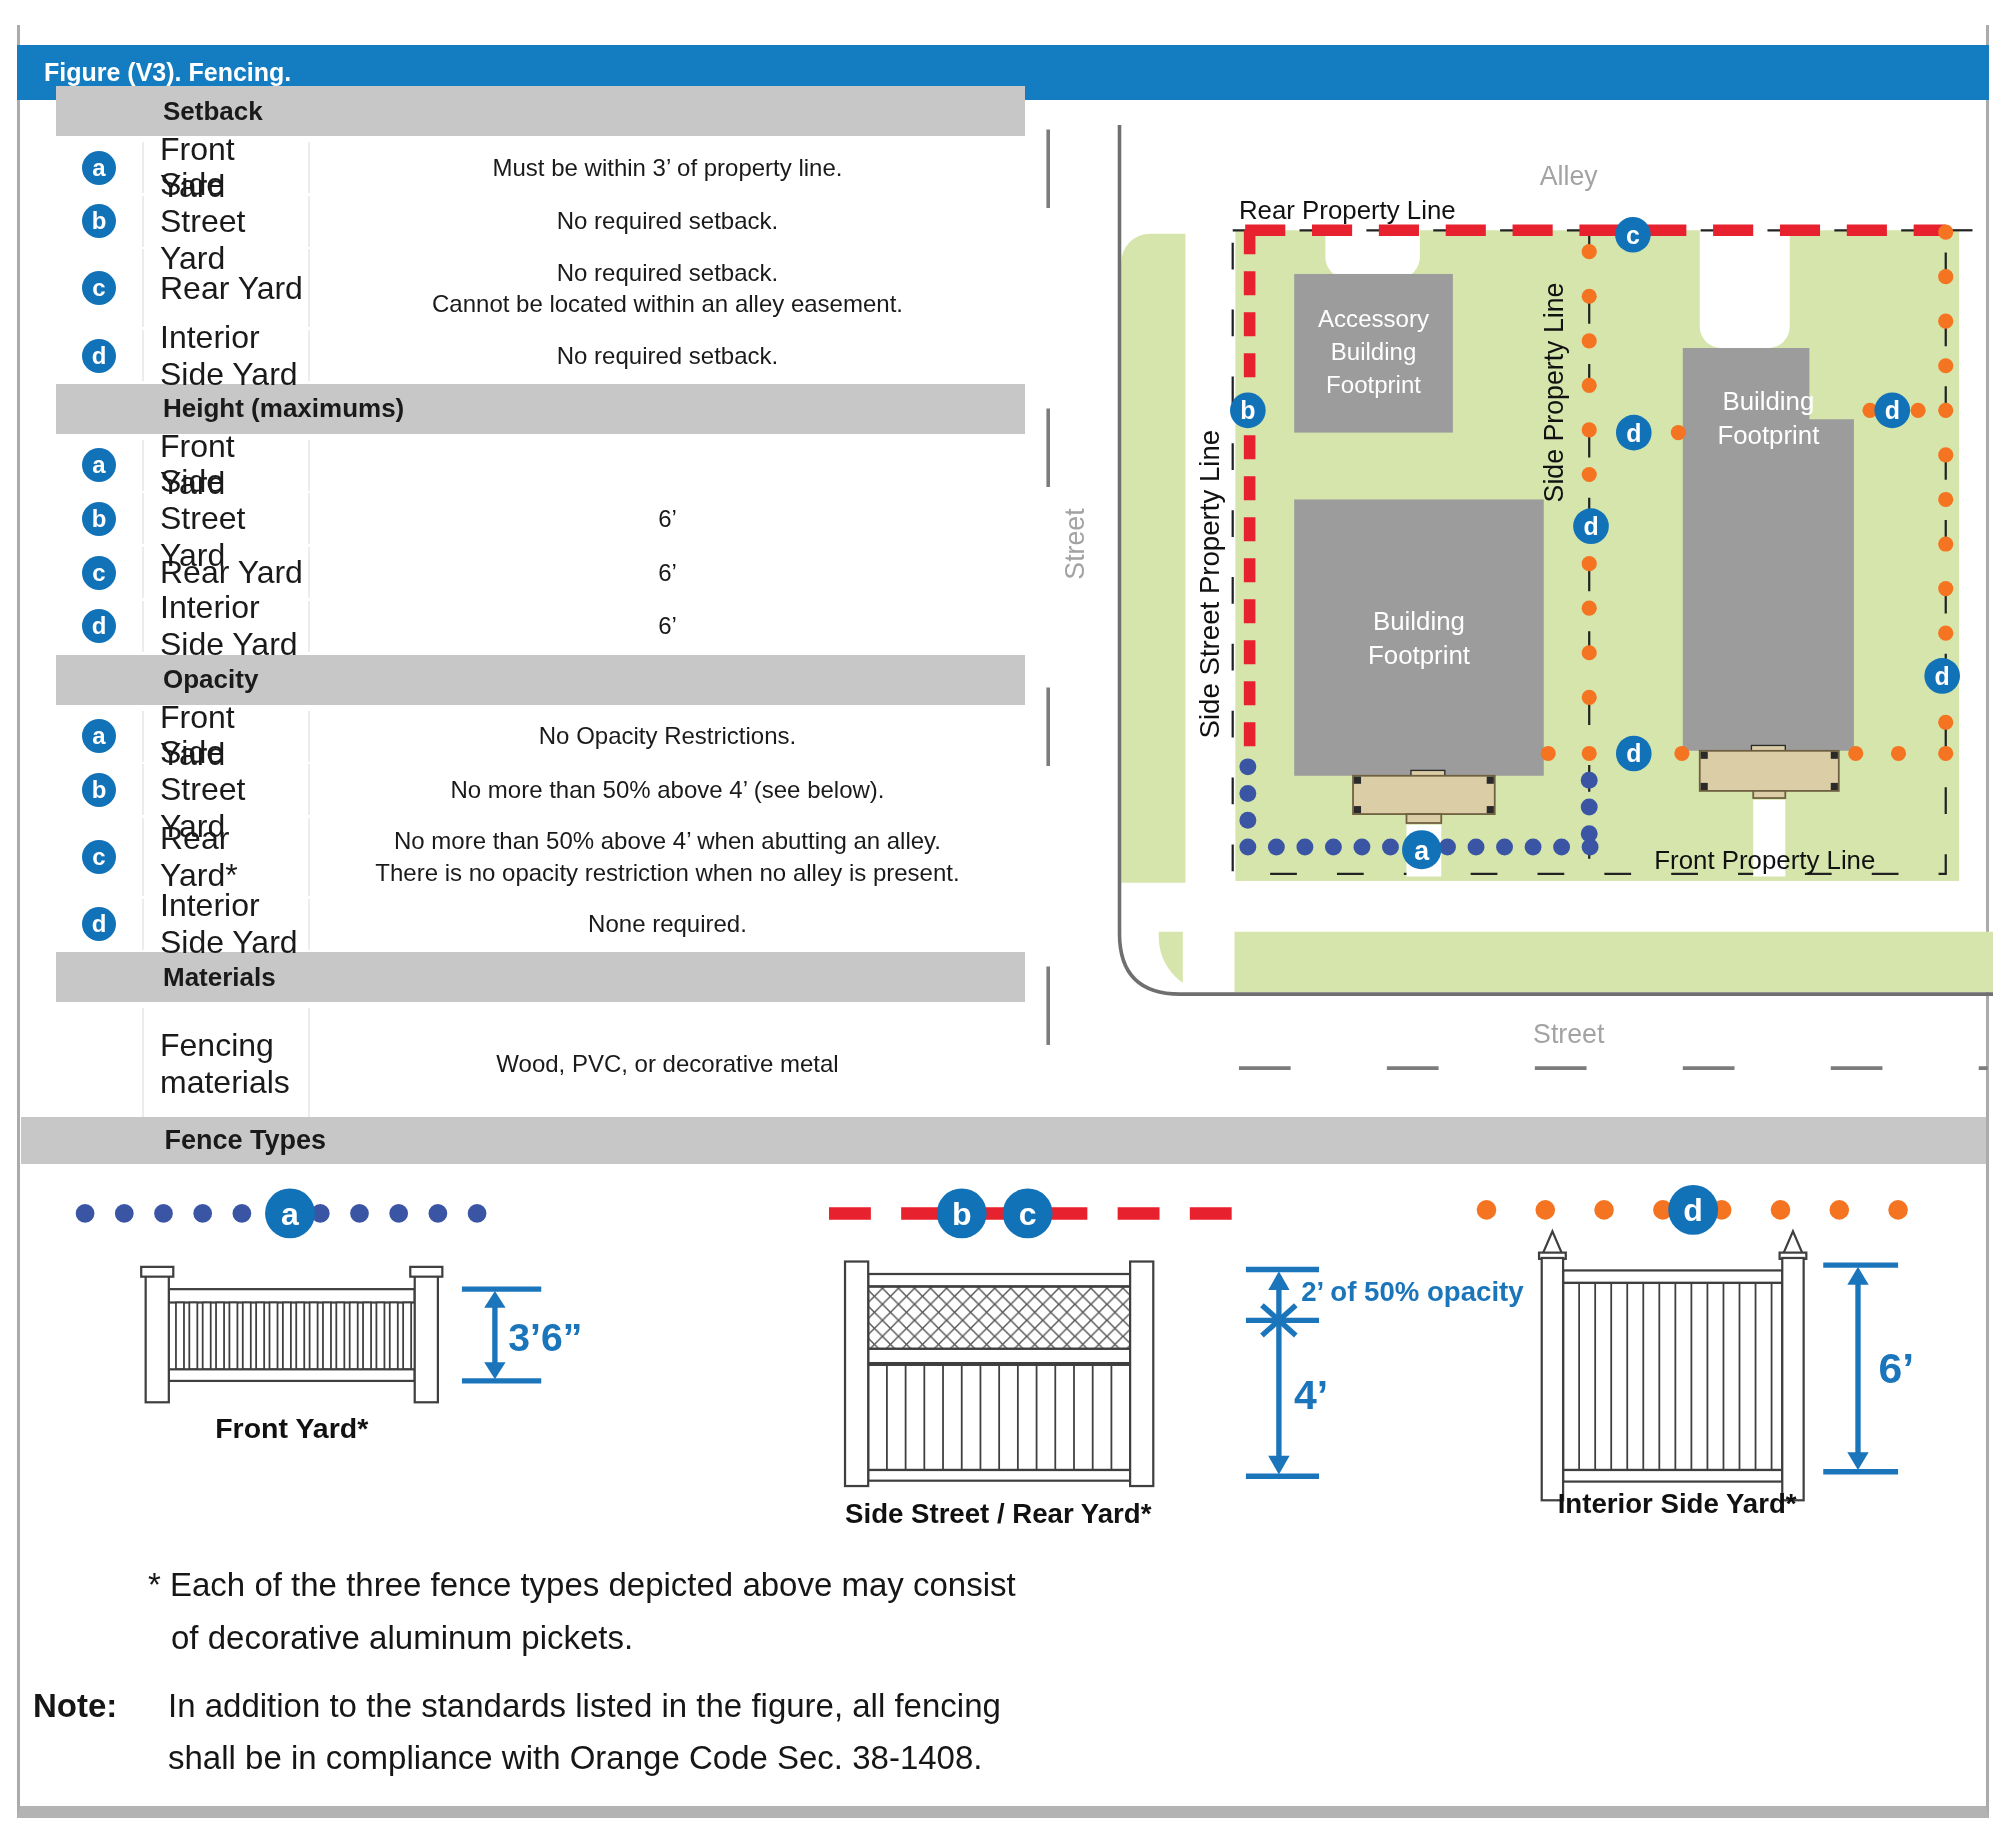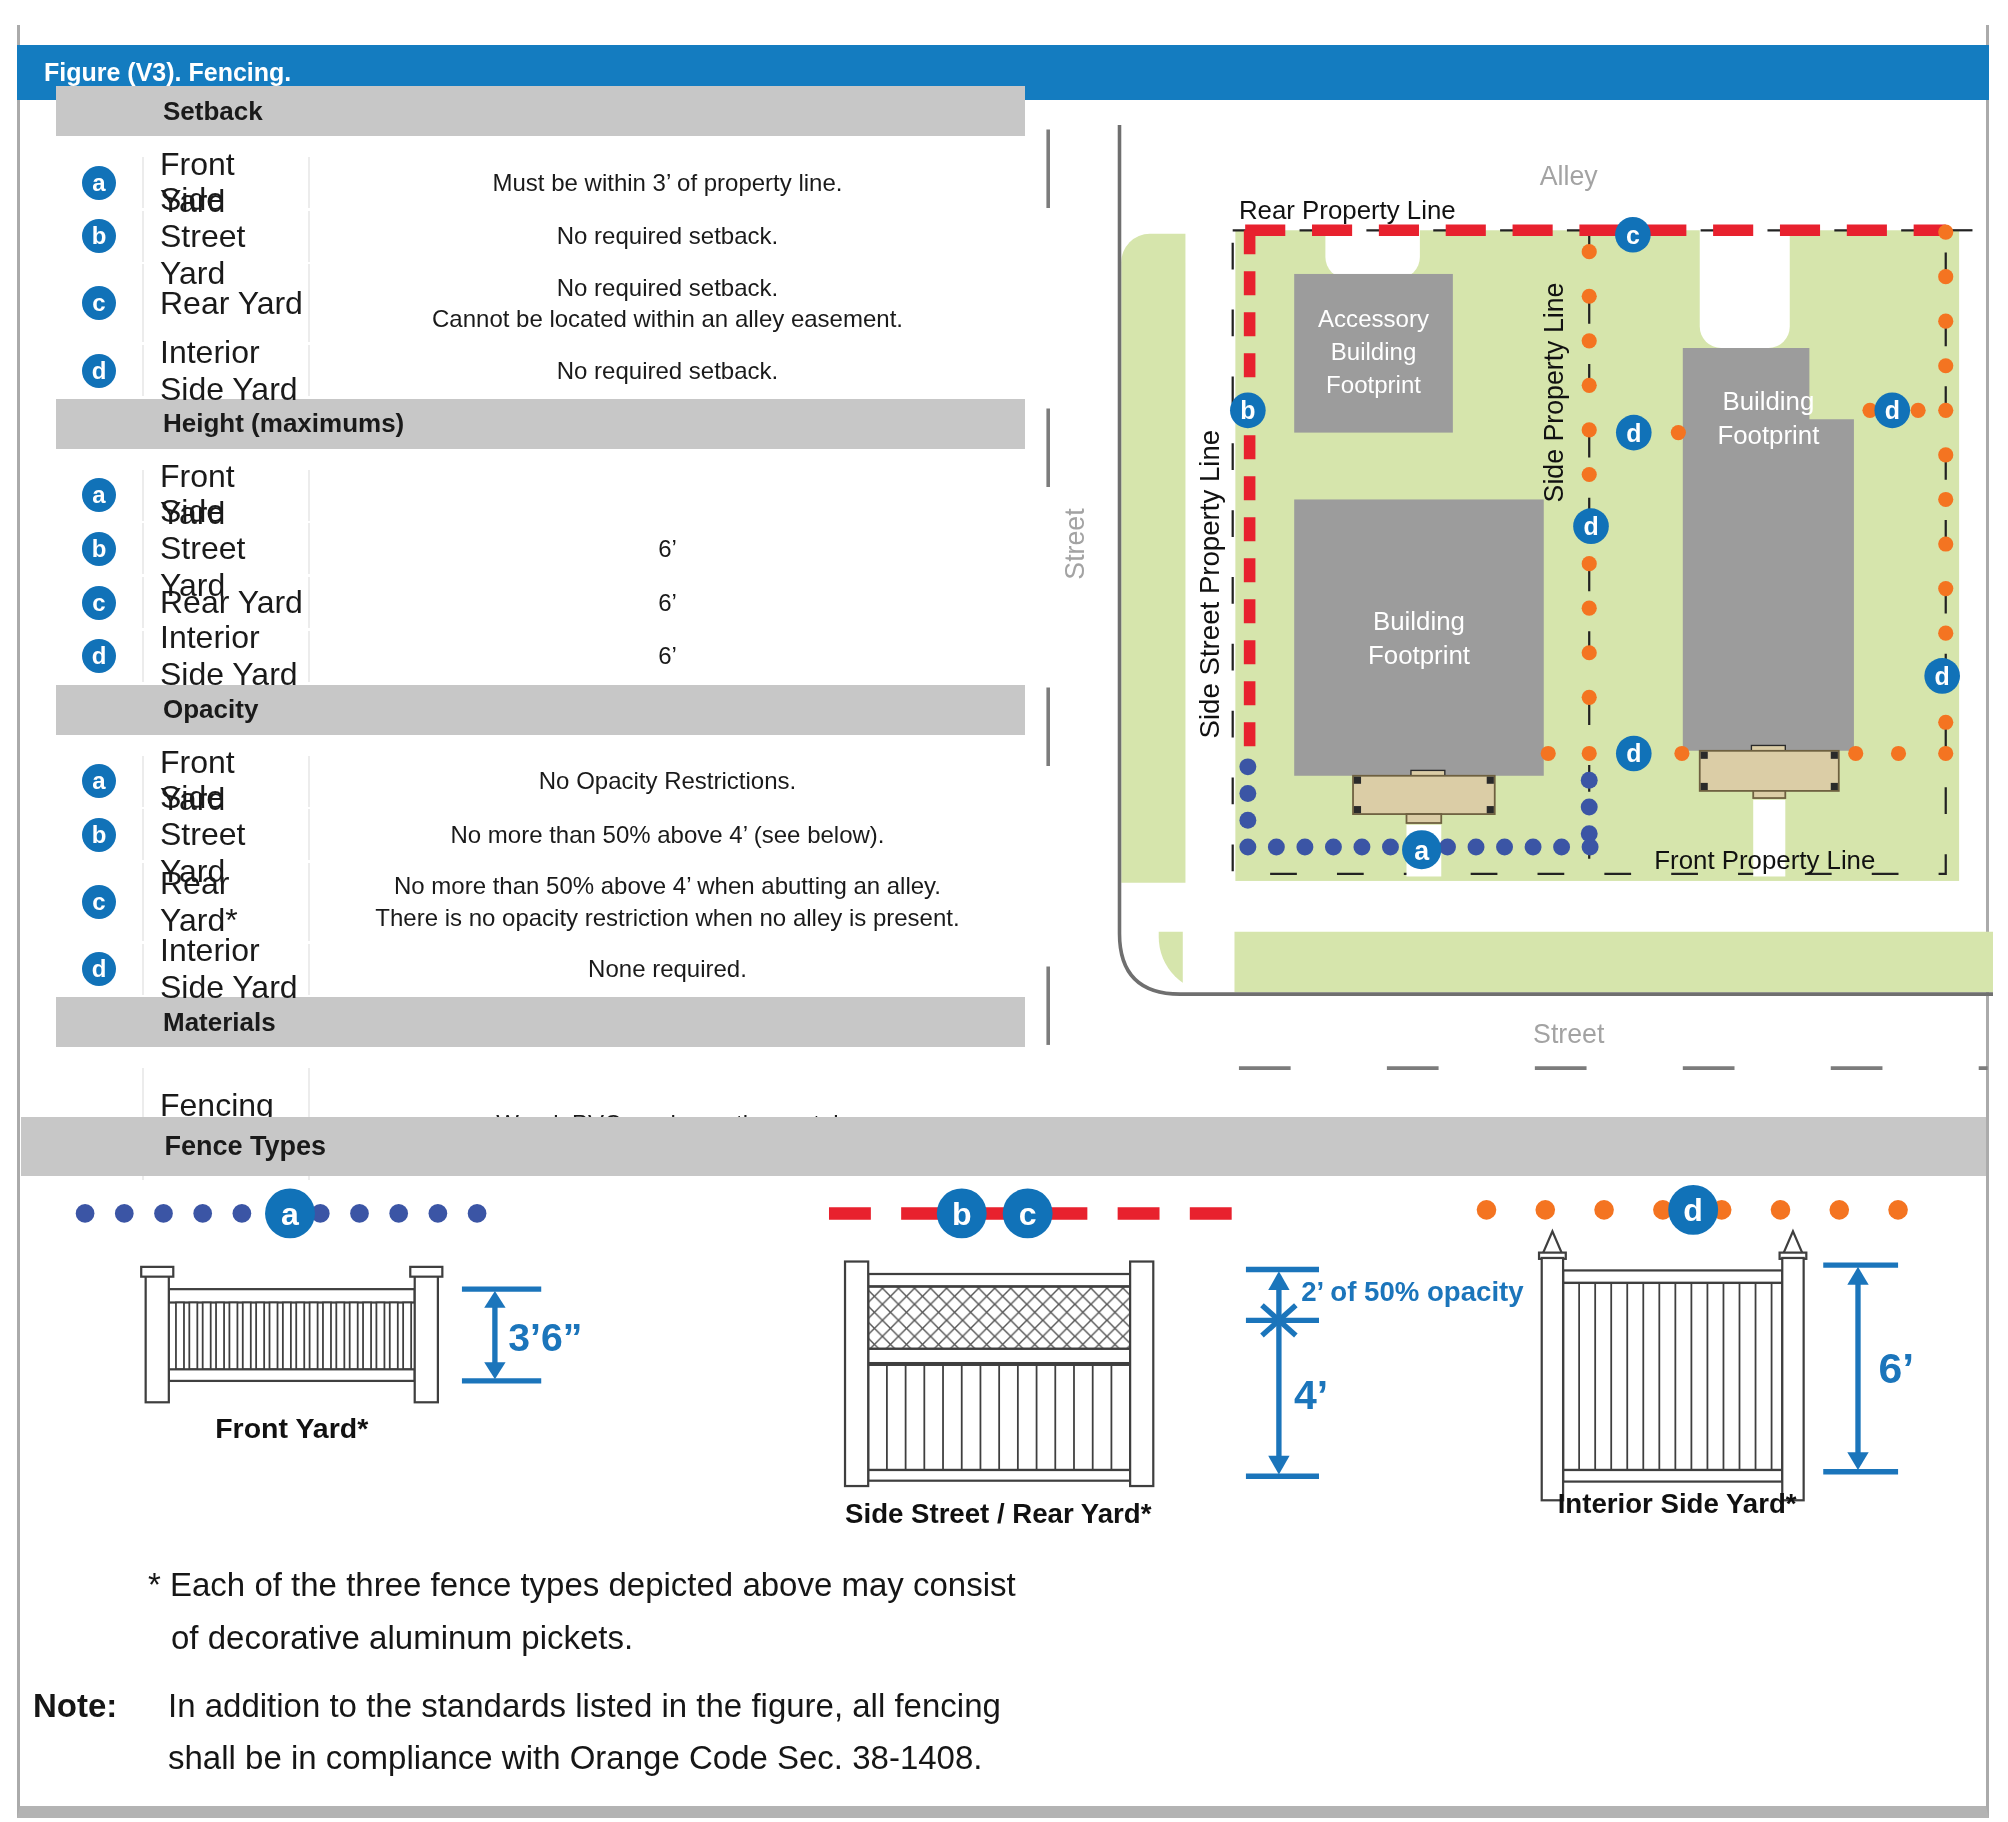--- a/index.html
+++ b/index.html
@@ -11,7 +11,7 @@
             color:#fff;font-size:25px;font-weight:bold;line-height:55px;padding-left:27px;box-sizing:border-box;margin-top:20px;}
   
   .rules{position:absolute;left:56px;top:86px;width:969px;}
-  .sec{height:50px;background:#c7c7c7;display:flex;align-items:center;margin-bottom:21px;
+  .sec{height:50px;background:#c7c7c7;display:flex;align-items:center;margin-bottom:6px;
        font-size:26px;font-weight:bold;padding-left:107px;box-sizing:border-box;}
   .row{display:flex;height:51px;margin-bottom:2.7px;background:#fff;}
   .row.tall{height:78px;}

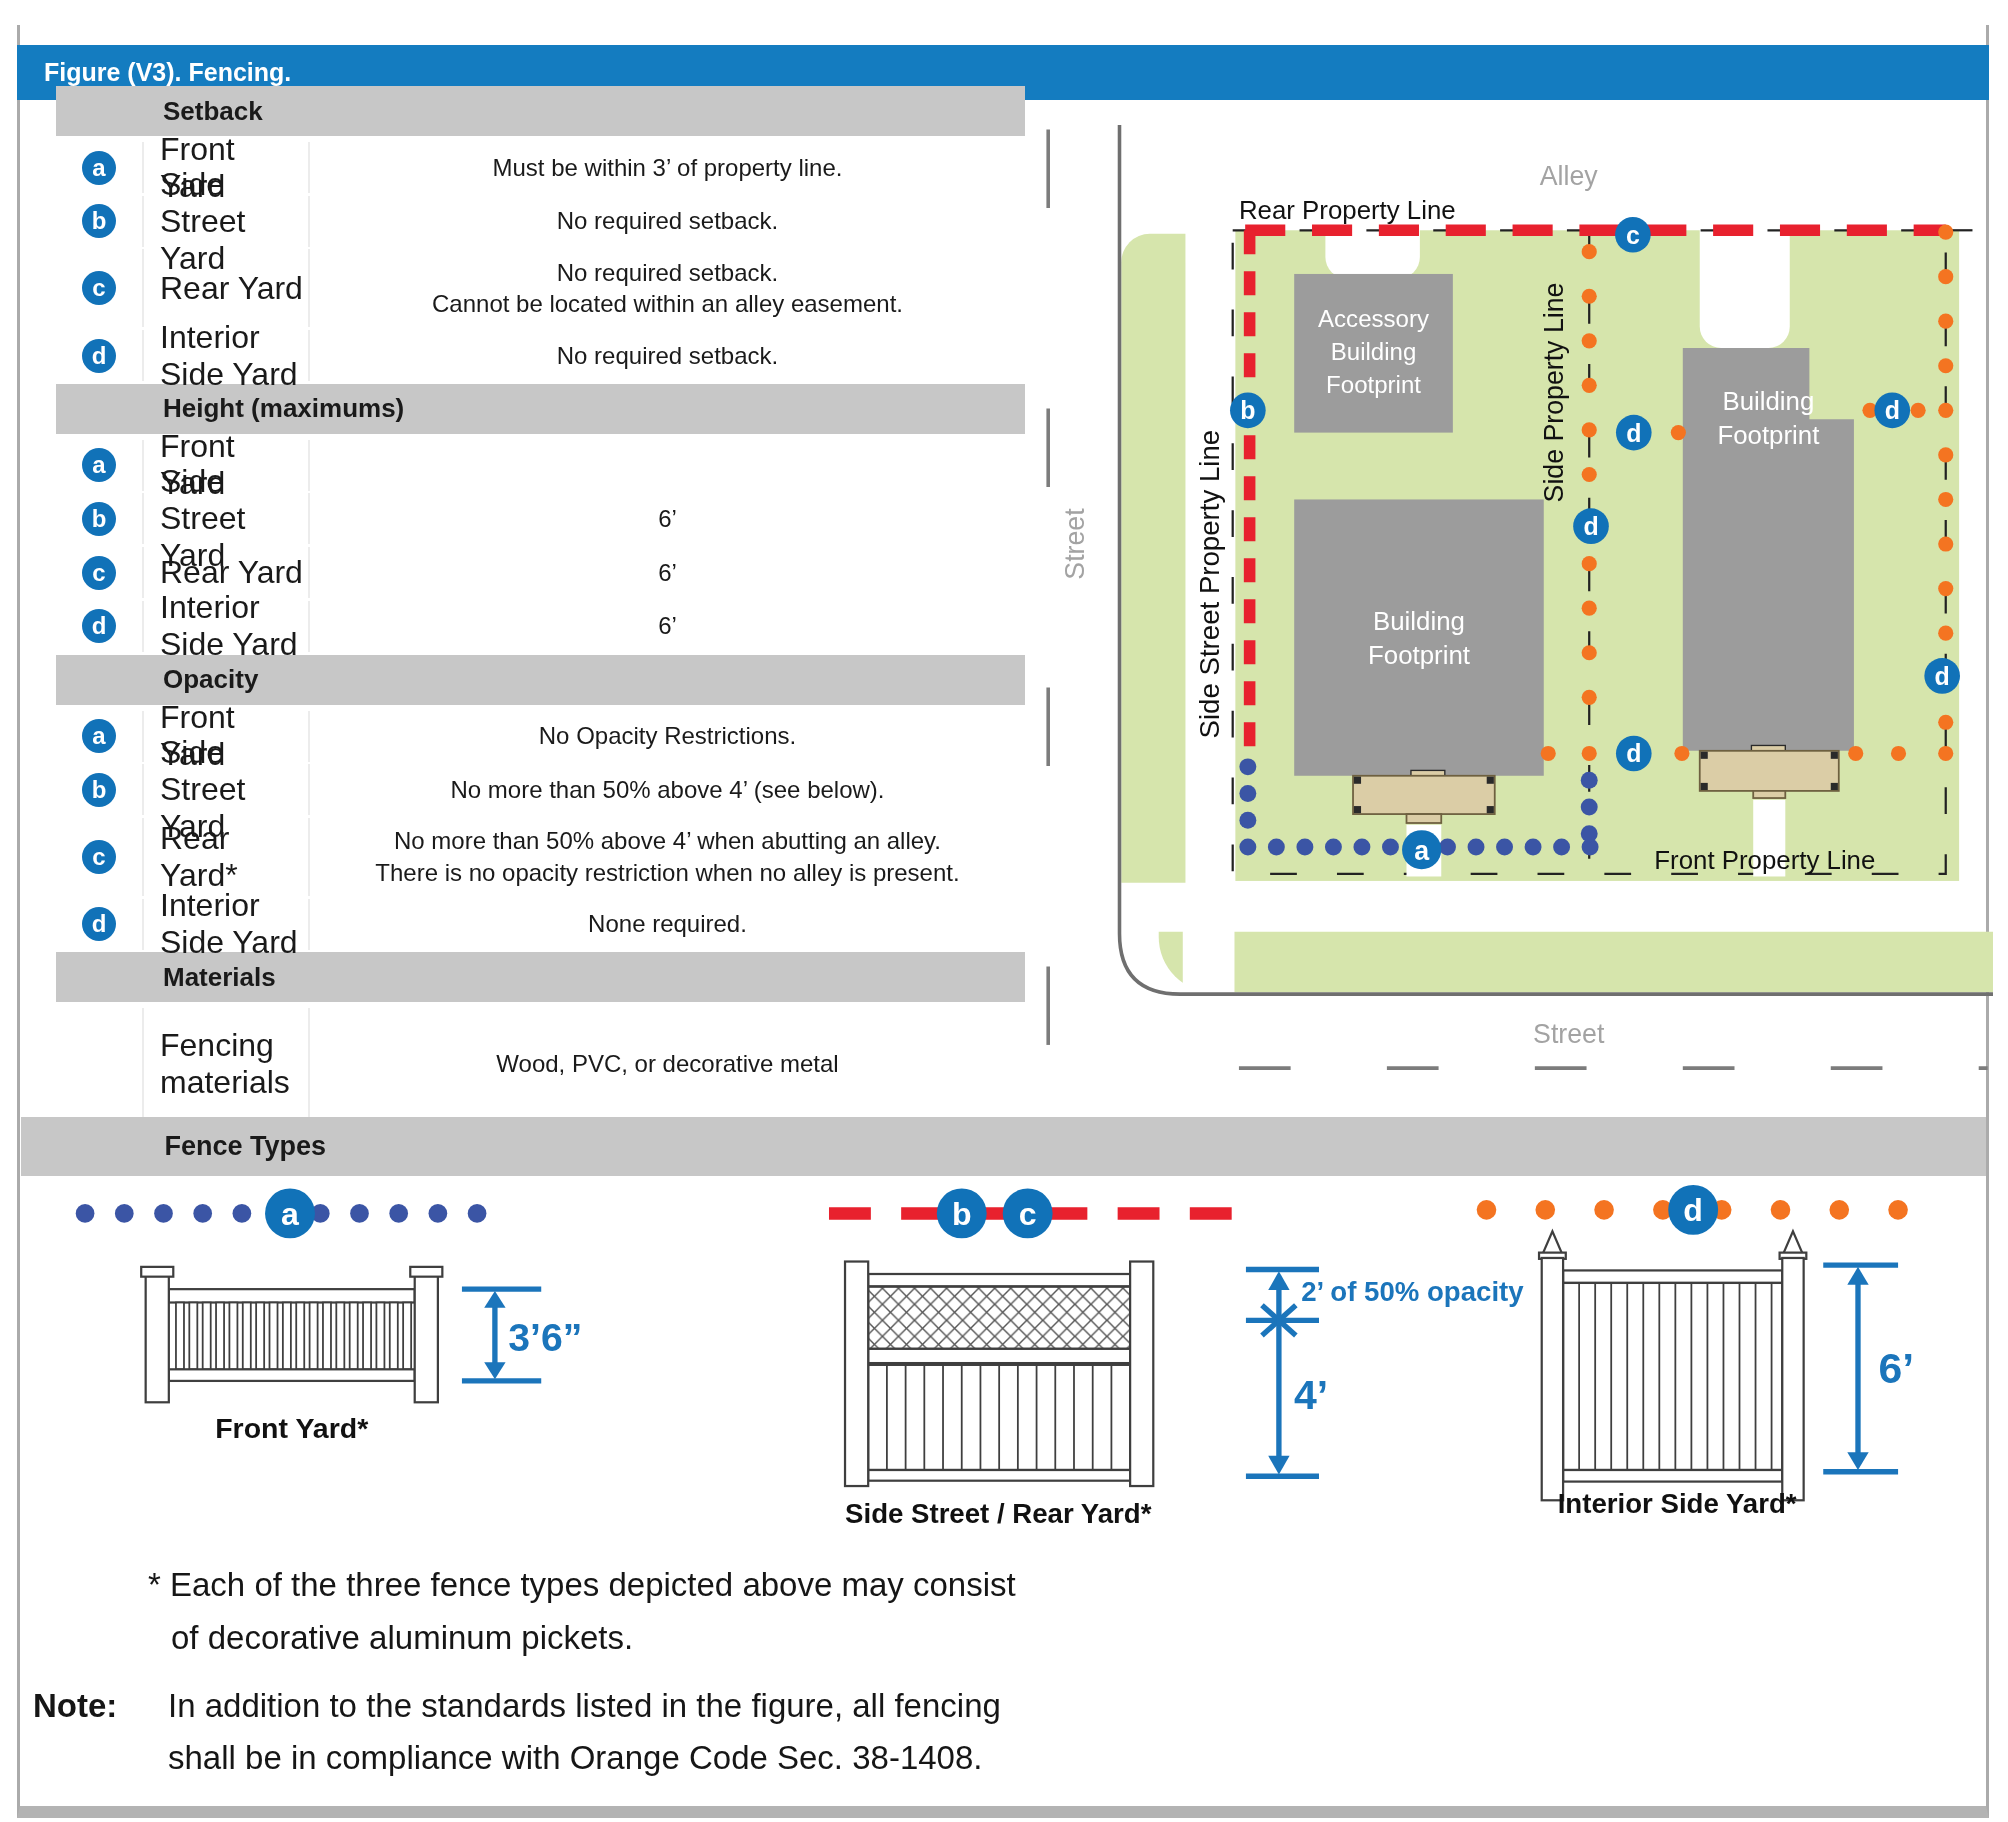--- a/index.html
+++ b/index.html
@@ -25,7 +25,7 @@
        font-size:24px;display:flex;align-items:center;justify-content:center;}
   .bdg:empty{display:none;}
   
-  .band{position:absolute;left:20.5px;top:1117px;width:1965px;height:59px;background:#c7c7c7;
+  .band{position:absolute;left:20.5px;top:1117px;width:1965px;height:47px;background:#c7c7c7;
         display:flex;align-items:center;font-size:27px;font-weight:bold;padding-left:144px;box-sizing:border-box;}
   
   .note{position:absolute;font-size:33px;color:#161616;white-space:nowrap;}

